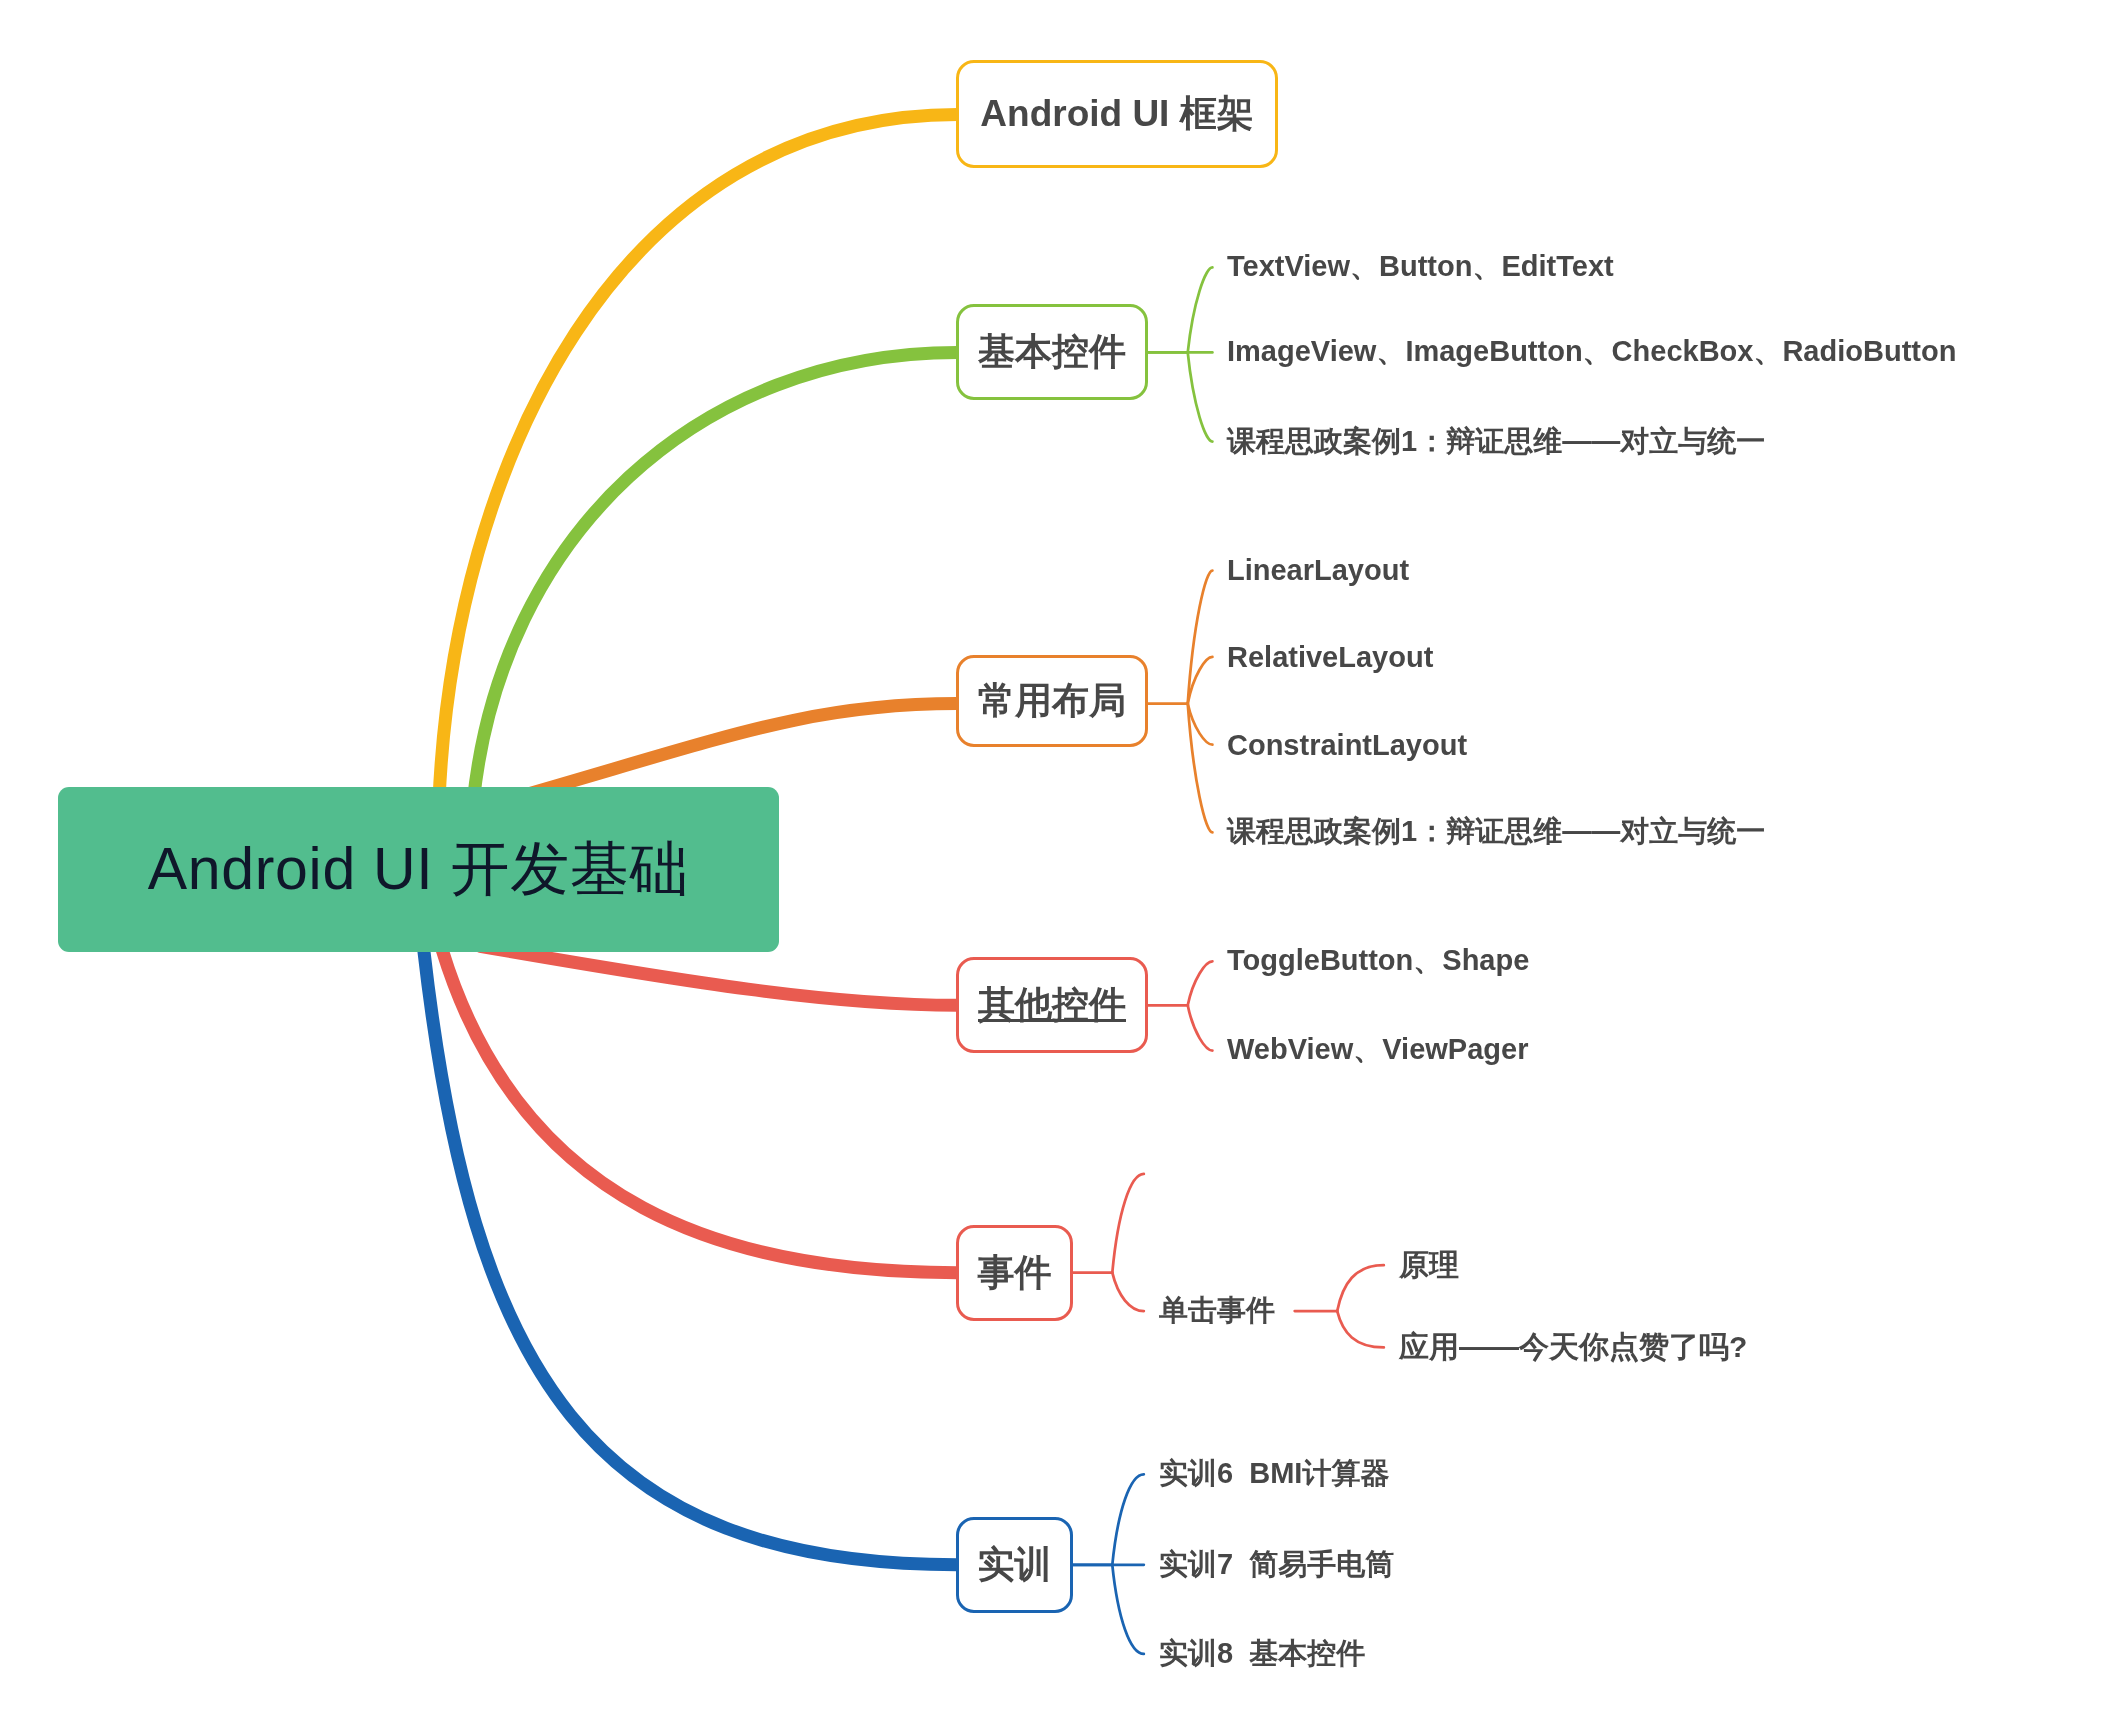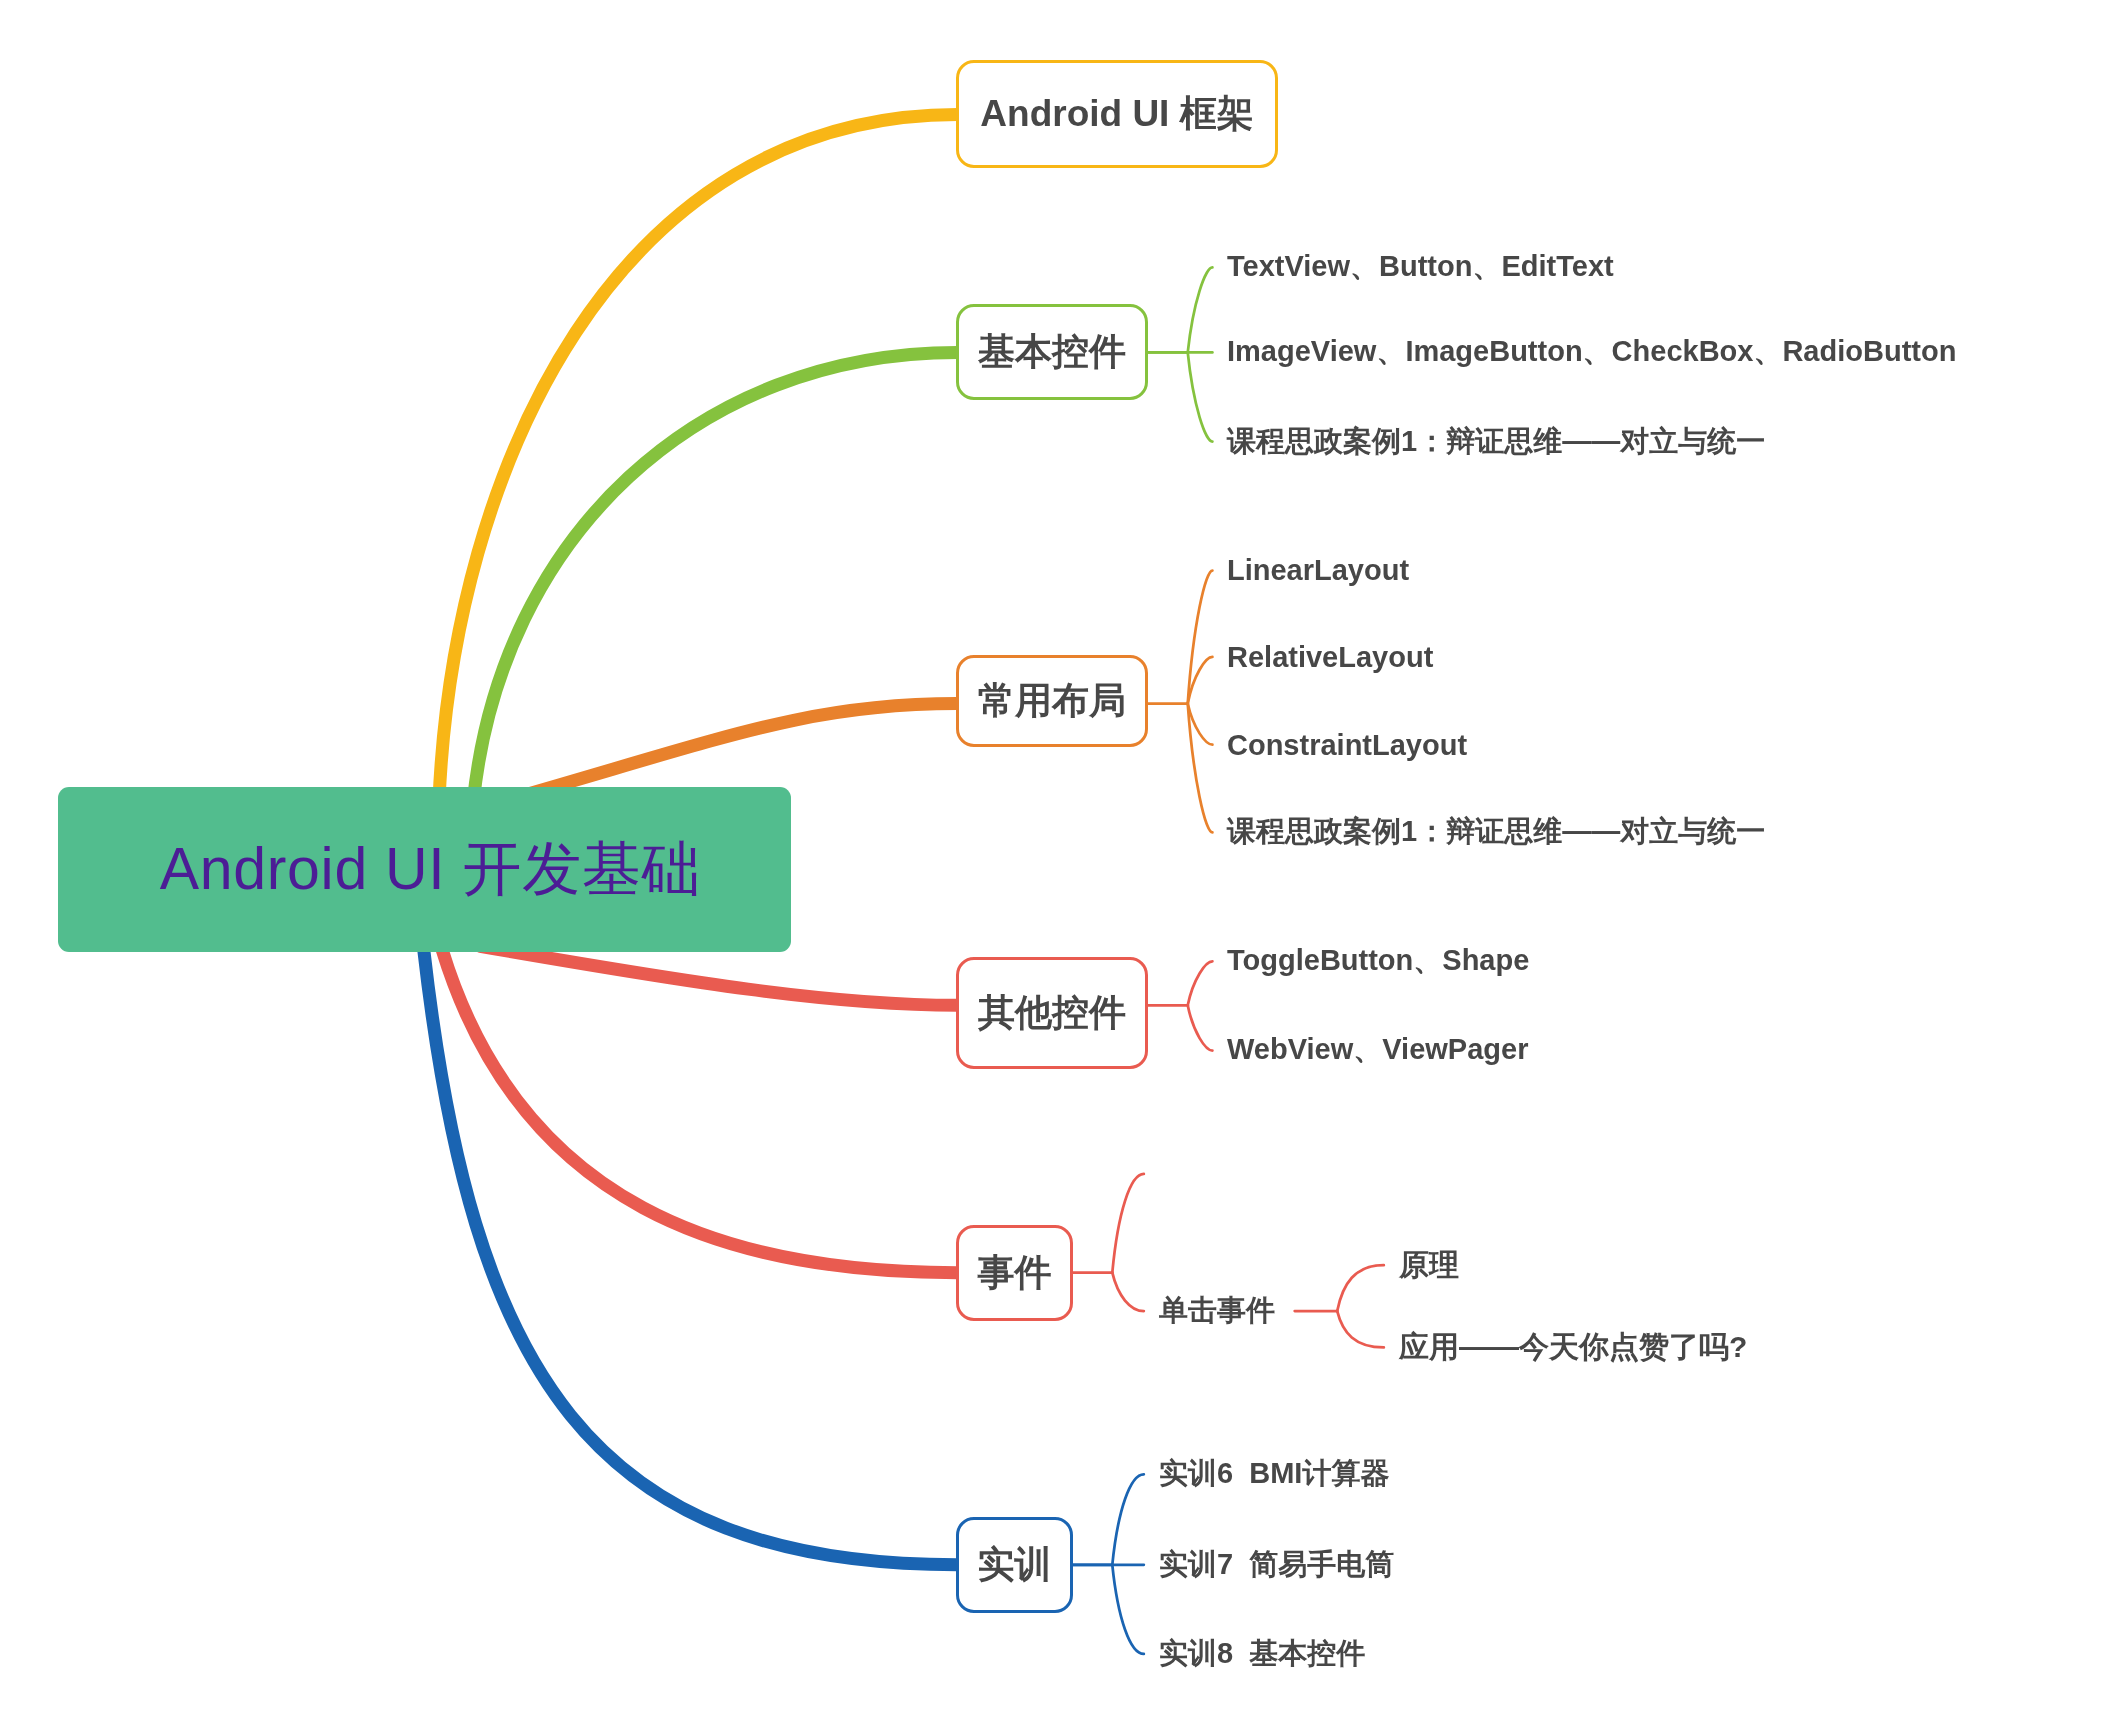--- a/index.html
+++ b/index.html
@@ -82,7 +82,7 @@
       <div class="child-label" style="left: 1159px; top: 1654px;">实训8  基本控件</div>
       <div class="node-box" style="left: 956px; top: 1517px; width: 117px; height: 96px; border: 3.4px solid rgb(26, 100, 178);">实训</div>
     </div>
-  <div class="root-node" id="rootNode" style="left: 58px; top: 787px; width: 721px; height: 165px; background: rgb(82, 189, 142); color: #4c1d95; padding-left: 12px;">Android UI 开发基础</div>
+  <div class="root-node" id="rootNode" style="left: 58px; top: 787px; width: 721px; height: 165px; background: rgb(82, 189, 142); color: #0f172a;">Android UI 开发基础</div>
 </div>
 
 

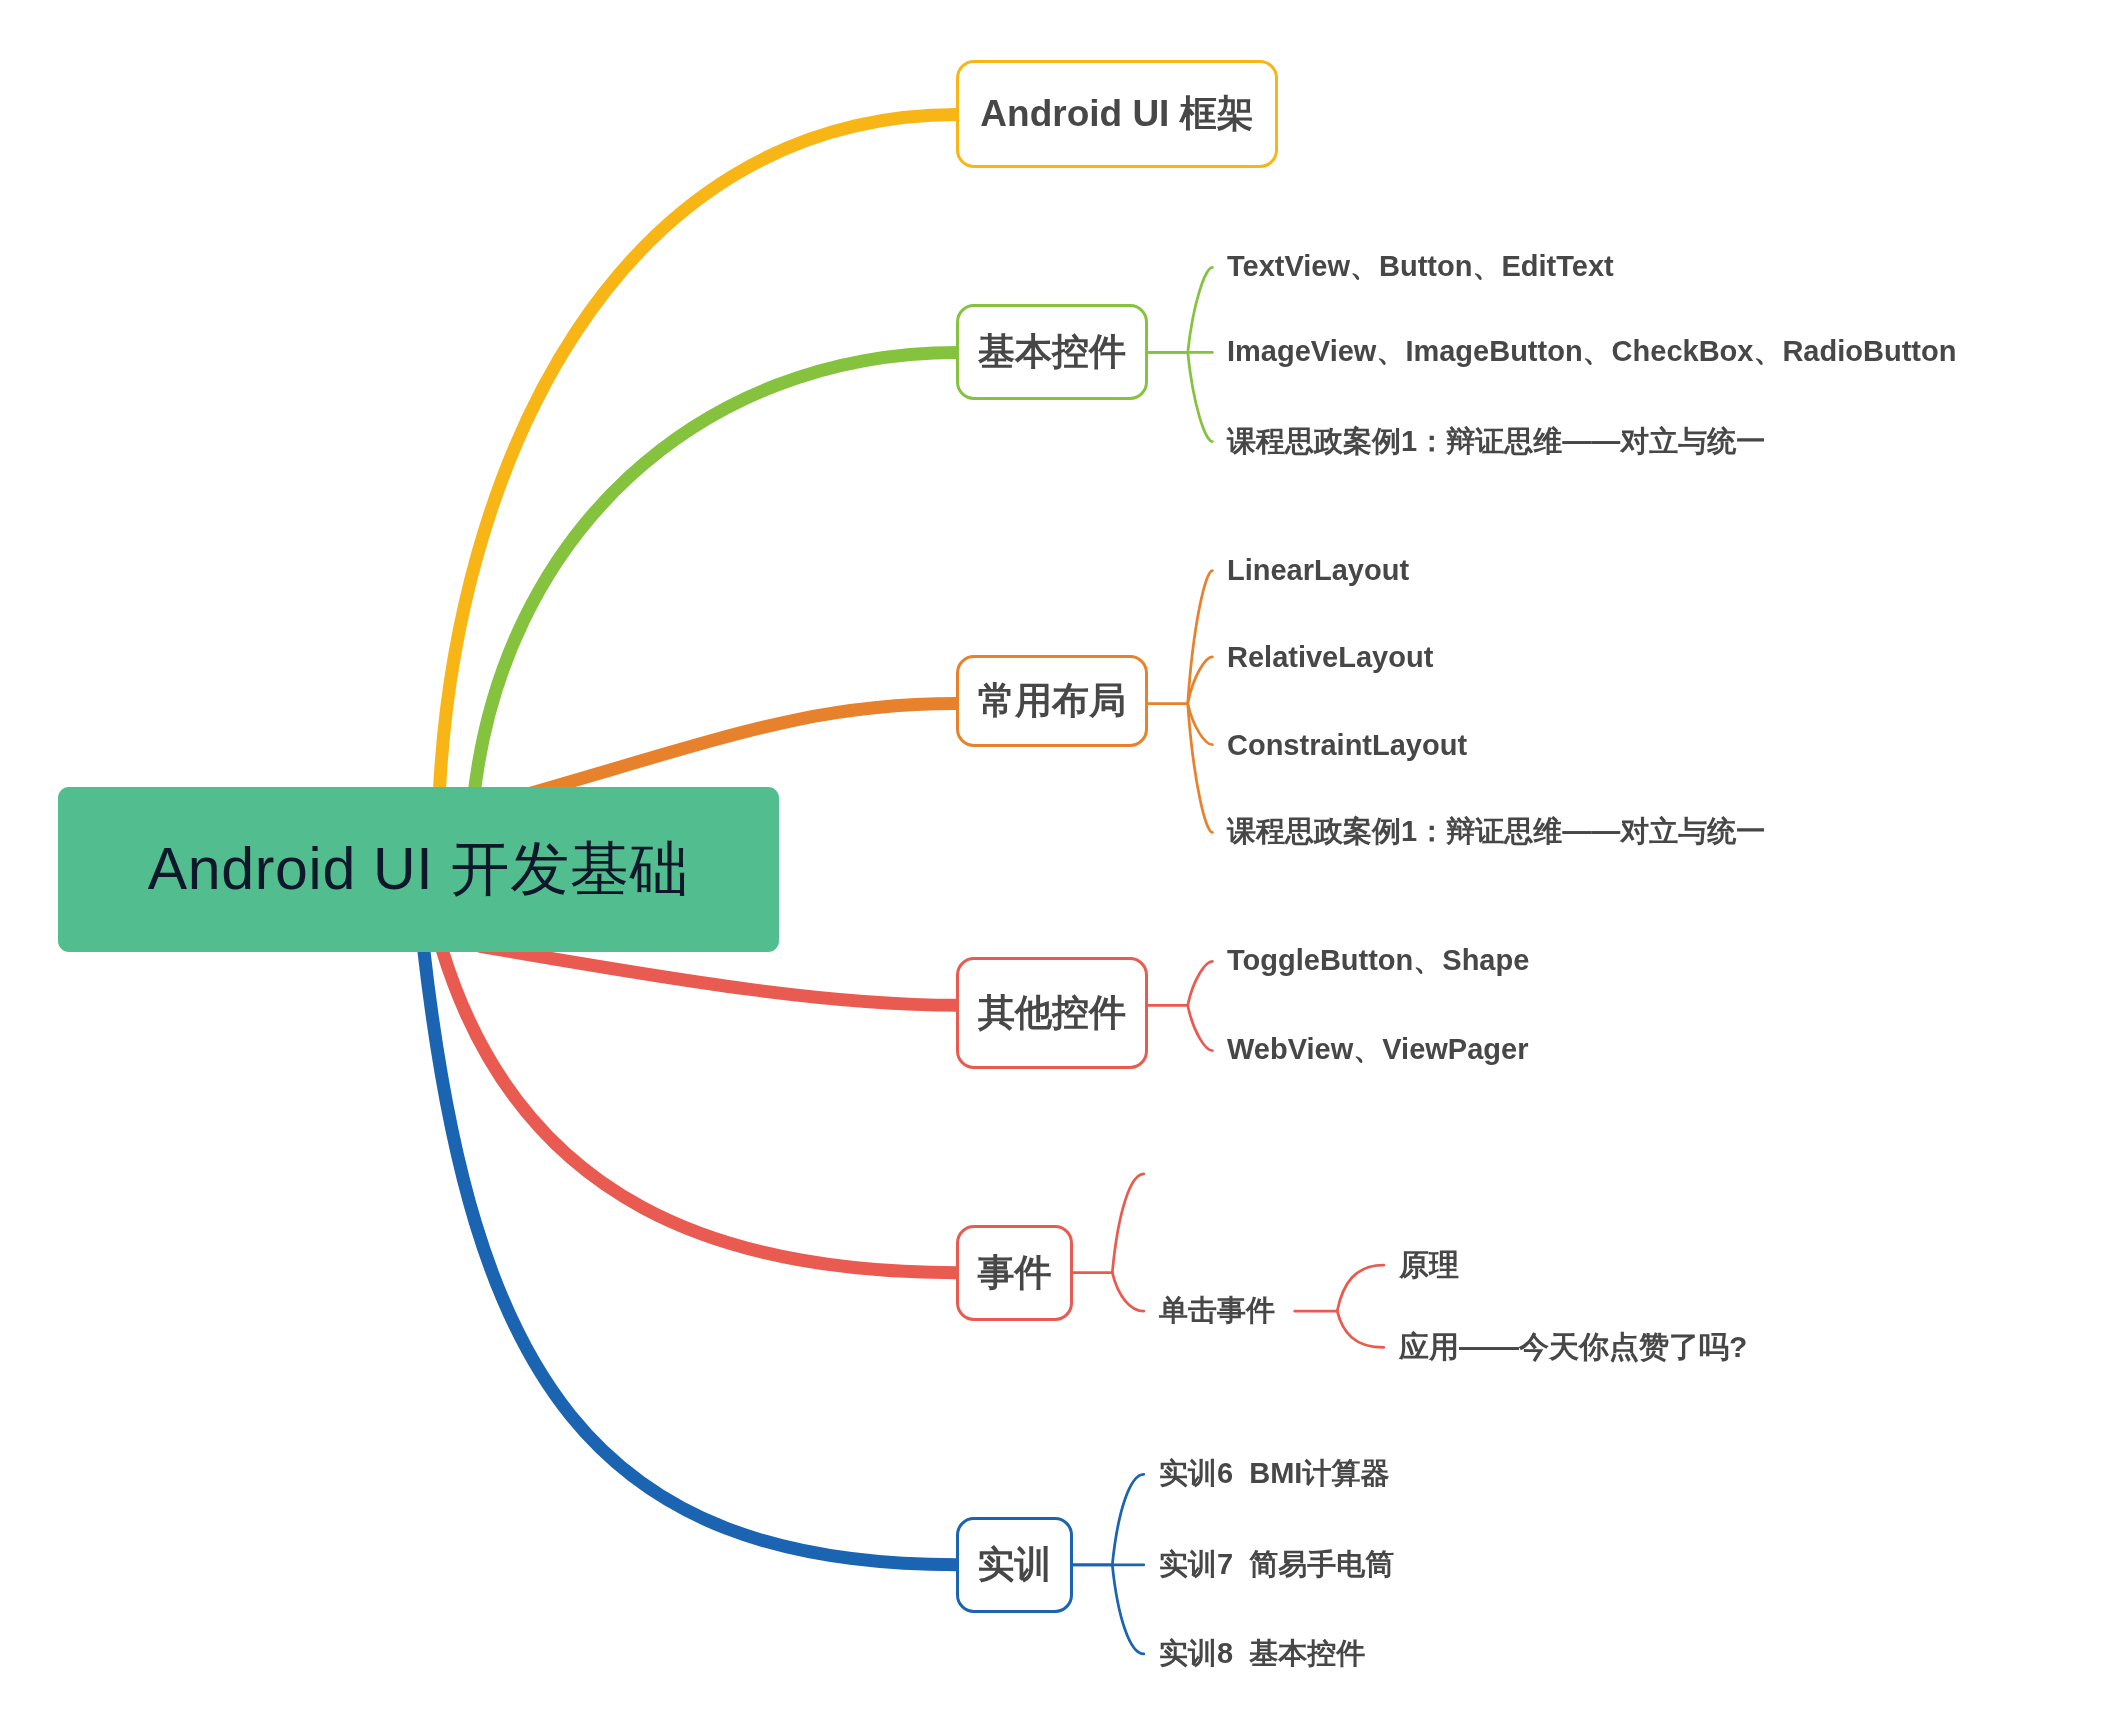--- a/index.html
+++ b/index.html
@@ -72,7 +72,7 @@
       <div class="node-box" style="left: 956px; top: 655px; width: 192px; height: 92px; border: 3.4px solid rgb(232, 129, 44);">常用布局</div>
       <div class="child-label" style="left: 1227px; top: 961px;">ToggleButton、Shape</div>
       <div class="child-label" style="left: 1227px; top: 1050px;">WebView、ViewPager</div>
-      <div class="node-box" style="left: 956px; top: 957px; width: 192px; height: 112px; border: 3.4px solid rgb(233, 91, 80);">其他控件</div>
+      <div class="node-box" style="left: 956px; top: 957px; width: 192px; height: 96px; border: 3.4px solid rgb(233, 91, 80); text-decoration: underline;">其他控件</div>
       <div class="child-label" style="left: 1159px; top: 1311px;">单击事件</div>
       <div class="child-label small" style="left: 1399px; top: 1265px;">原理</div>
       <div class="child-label small" style="left: 1399px; top: 1347px;">应用——今天你点赞了吗?</div>

